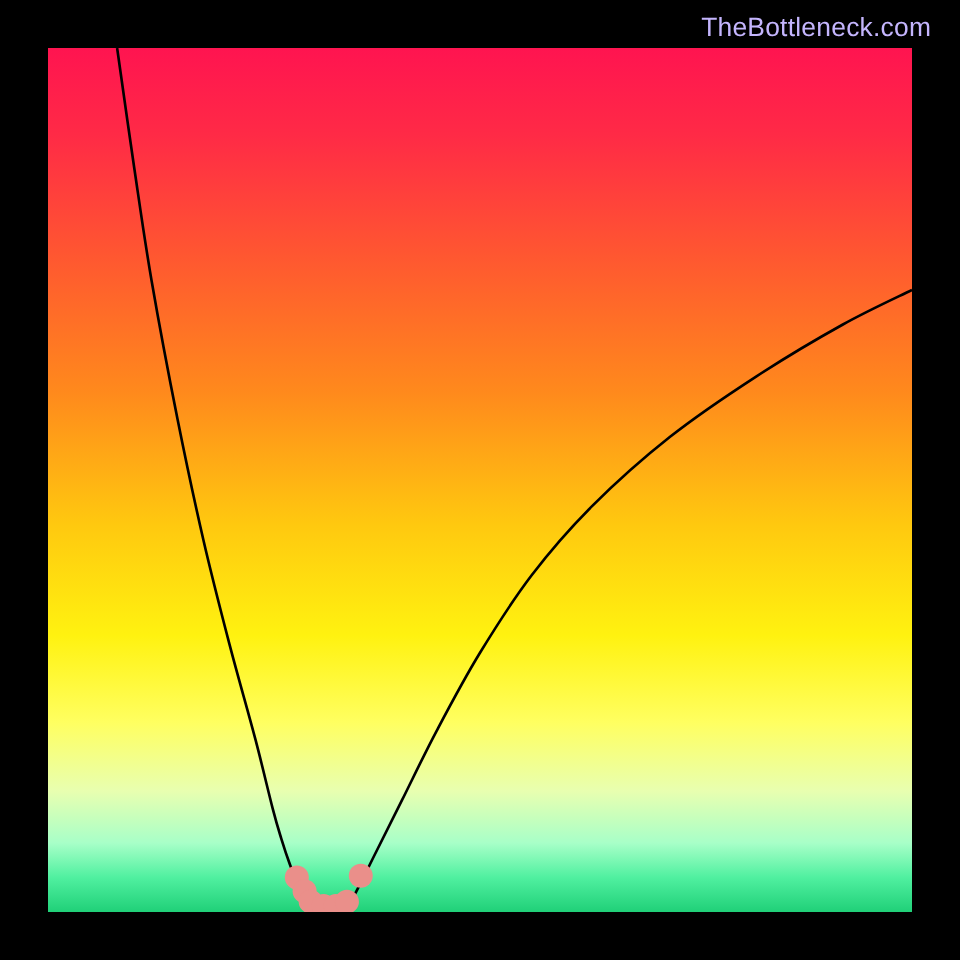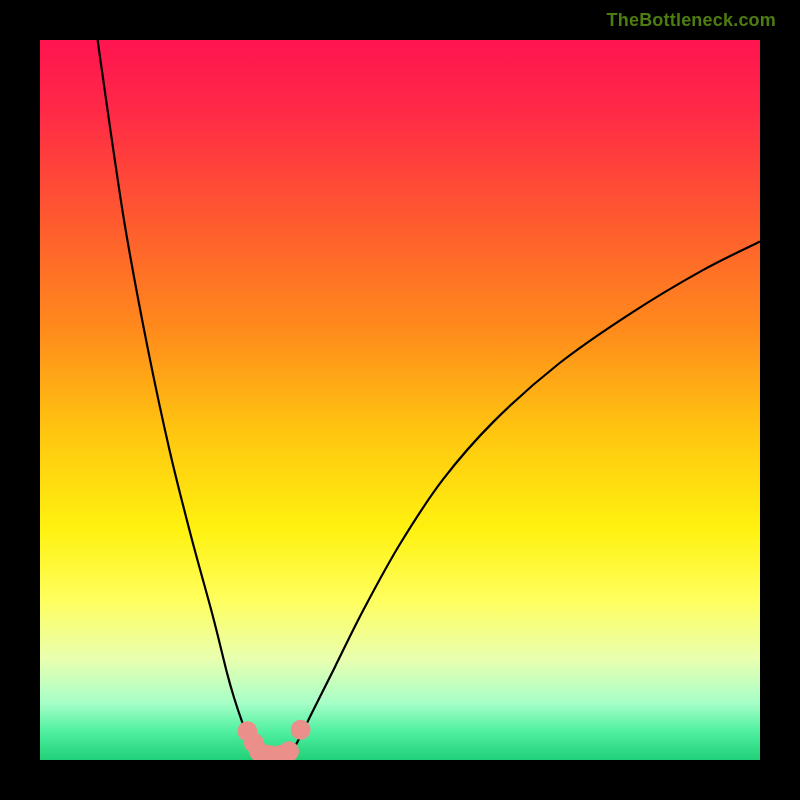--- a/index.html
+++ b/index.html
@@ -46,9 +46,9 @@
     position: absolute;
     top: 10px;
     right: 24px;
-    color: #4d7c0f;
-    font-size: 18px;
-    font-weight: 700;
+    color: #c4b5fd;
+    font-size: 22px;
+    font-weight: 400;
     letter-spacing: 0.2px;
   }
 </style>

